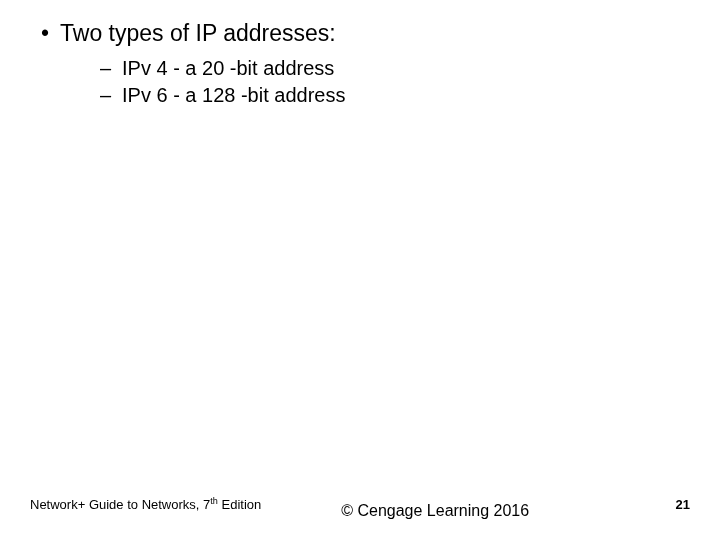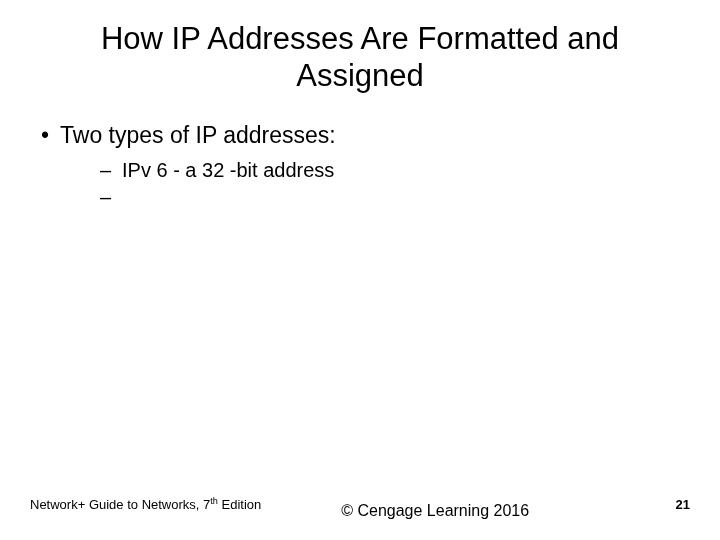--- a/index.html
+++ b/index.html
@@ -85,7 +85,6 @@
 <body>
 
 <div class="slide">
-  <h1 class="title">How IP Addresses Are Formatted and Assigned</h1>
 
   <div class="content">
     <div class="bullet-l1">

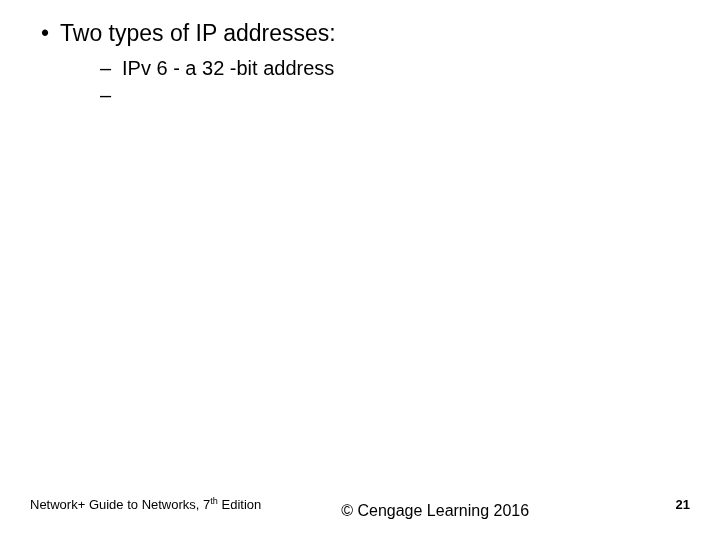--- a/index.html
+++ b/index.html
@@ -93,7 +93,7 @@
     </div>
     <div class="bullet-l2">
       <span class="dash">–</span>
-      <span>IPv 6 - a 32 -bit address</span>
+      <span>IPv 4 - a 20 -bit address</span>
     </div>
     <div class="bullet-l2">
       <span class="dash">–</span>

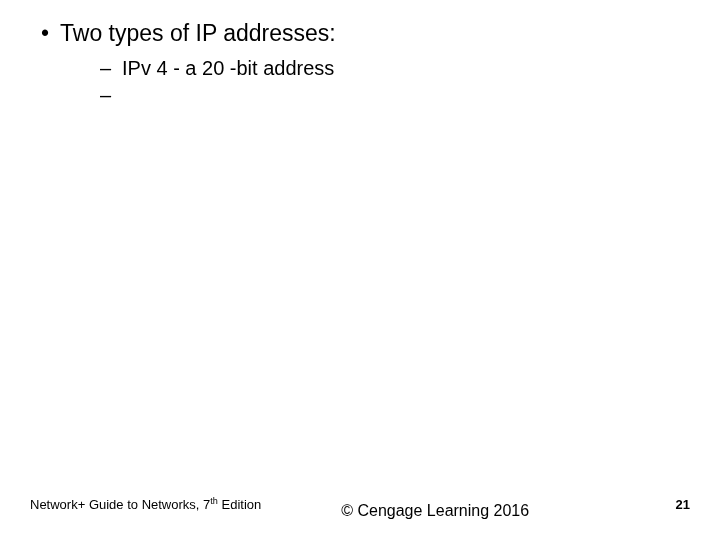--- a/index.html
+++ b/index.html
@@ -97,6 +97,7 @@
     </div>
     <div class="bullet-l2">
       <span class="dash">–</span>
+      <span>IPv 6 - a 128 -bit address</span>
     </div>
   </div>
 

